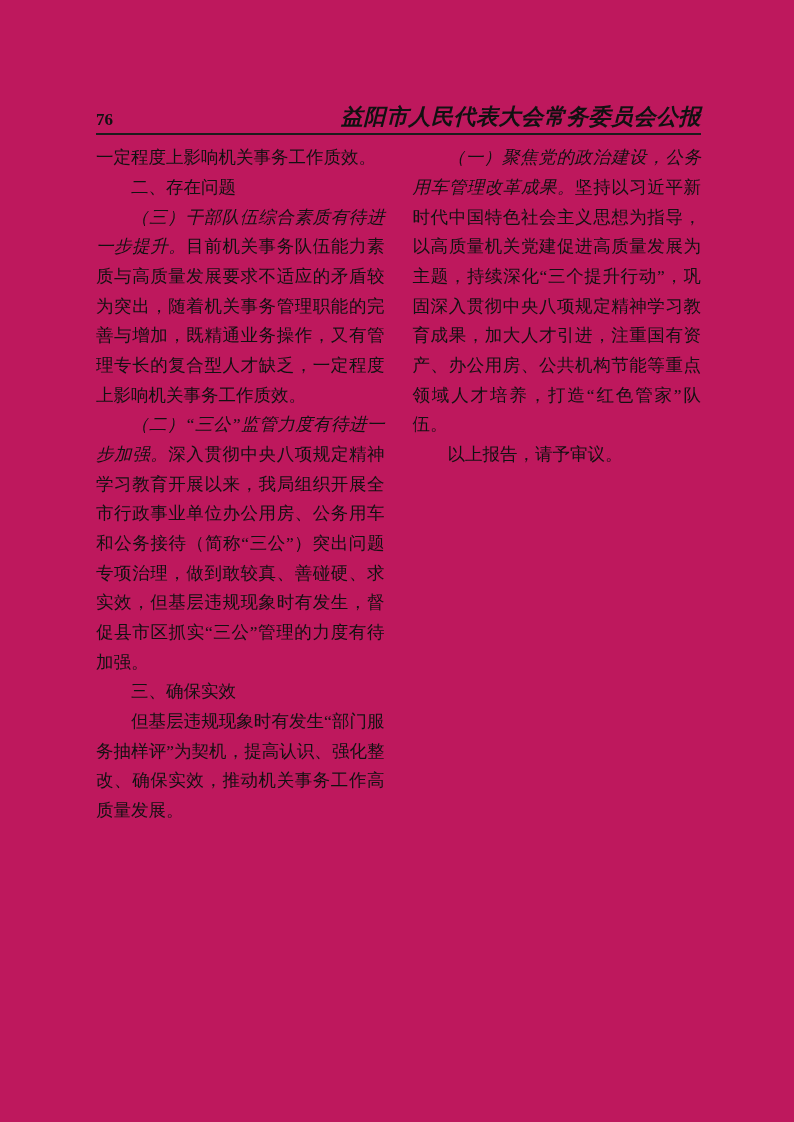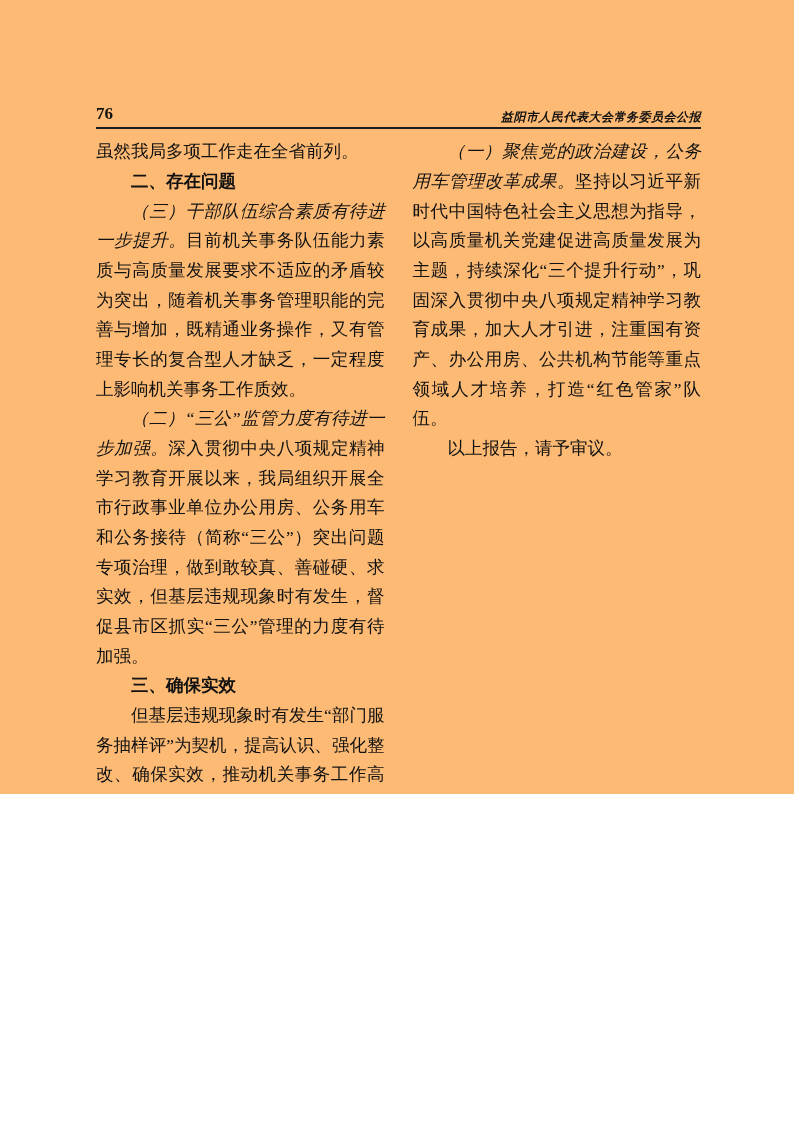--- a/index.html
+++ b/index.html
@@ -10,8 +10,8 @@
   .page {
     position: relative;
     width: 794px;
-    height: 794px;
-    background: #fdba74;
+    height: 1122px;
+    background: #be185d;
     overflow: hidden;
     font-family: "Liberation Serif", serif;
     color: #111111;

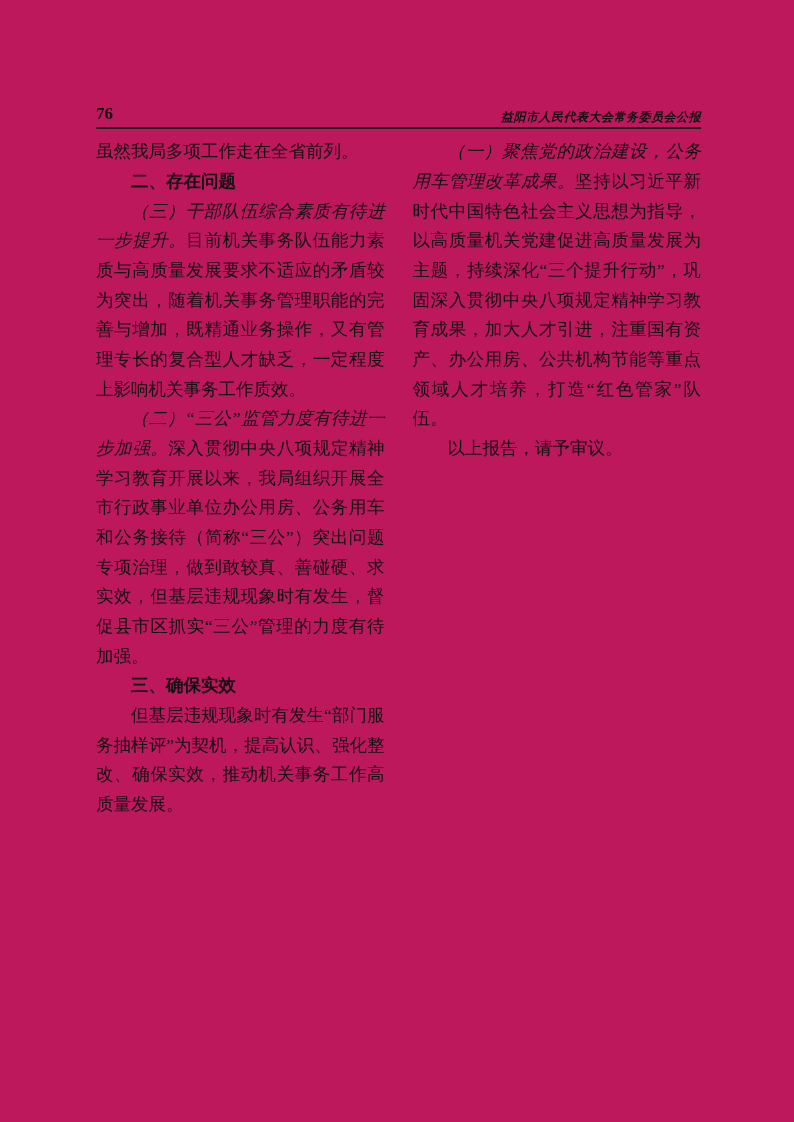--- a/index.html
+++ b/index.html
@@ -35,7 +35,7 @@
     line-height: 1.2;
   }
   .journal-title {
-    font-size: 12px;
+    font-size: 22px;
     font-weight: bold;
     font-style: italic; 
     line-height: 1.2;

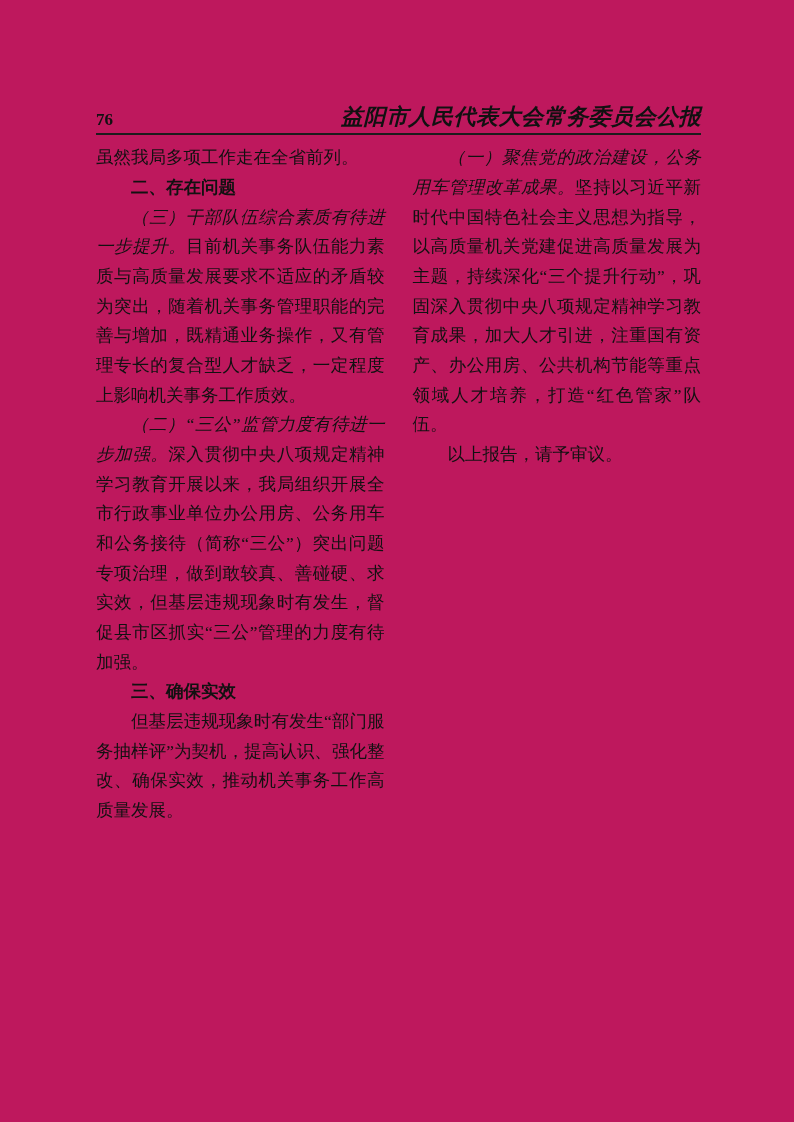--- a/index.html
+++ b/index.html
@@ -79,7 +79,7 @@
     </div>
     <div class="columns">
       <div class="column">
-          <p class="para no-indent">虽然我局多项工作走在全省前列。</p>
+          <p class="para no-indent">一定程度上影响机关事务工作质效。</p>
           <p class="heading">二、存在问题</p>
           <p class="para"><span class="lead">（三）干部队伍综合素质有待进一步提升。</span>目前机关事务队伍能力素质与高质量发展要求不适应的矛盾较为突出，随着机关事务管理职能的完善与增加，既精通业务操作，又有管理专长的复合型人才缺乏，一定程度上影响机关事务工作质效。</p>
           <p class="para"><span class="lead">（二）“三公”监管力度有待进一步加强。</span>深入贯彻中央八项规定精神学习教育开展以来，我局组织开展全市行政事业单位办公用房、公务用车和公务接待（简称“三公”）突出问题专项治理，做到敢较真、善碰硬、求实效，但基层违规现象时有发生，督促县市区抓实“三公”管理的力度有待加强。</p>

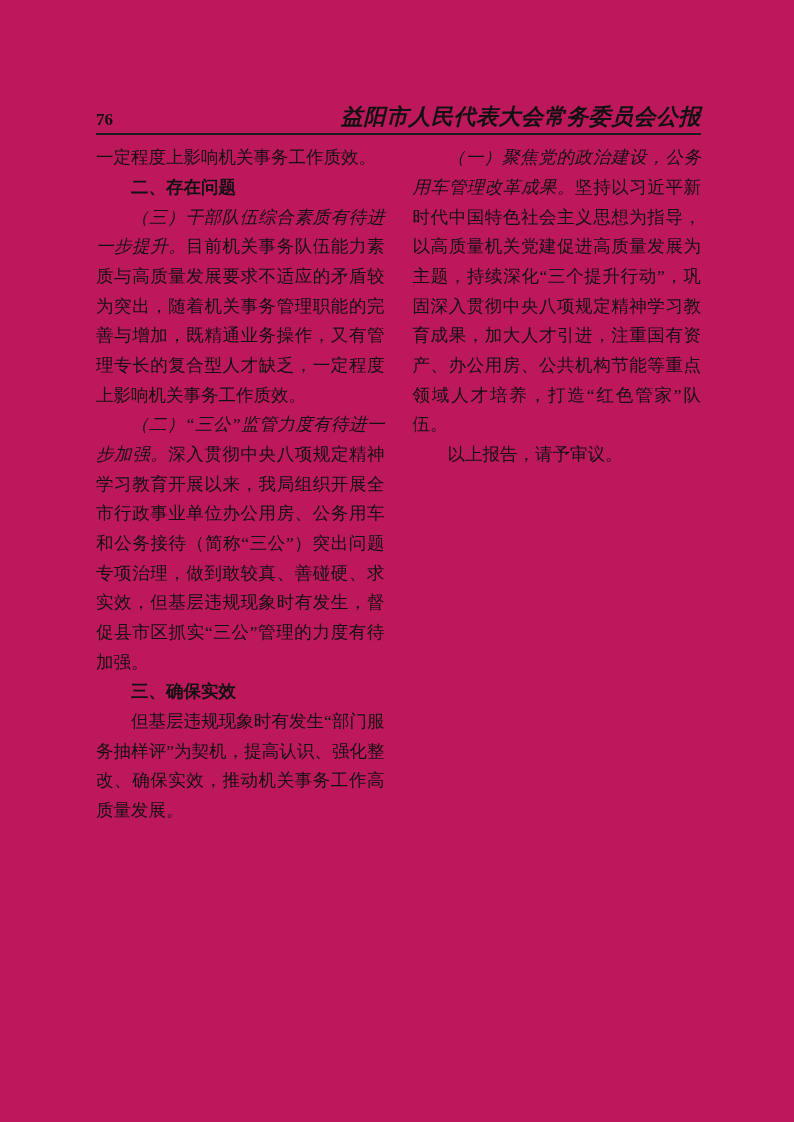--- a/index.html
+++ b/index.html
@@ -61,7 +61,7 @@
   }
   .column p.heading {
     font-family: "Liberation Sans", sans-serif;
-    font-weight: bold;
+    font-weight: normal;
     font-size: 17.5px;
   }
   .lead {

